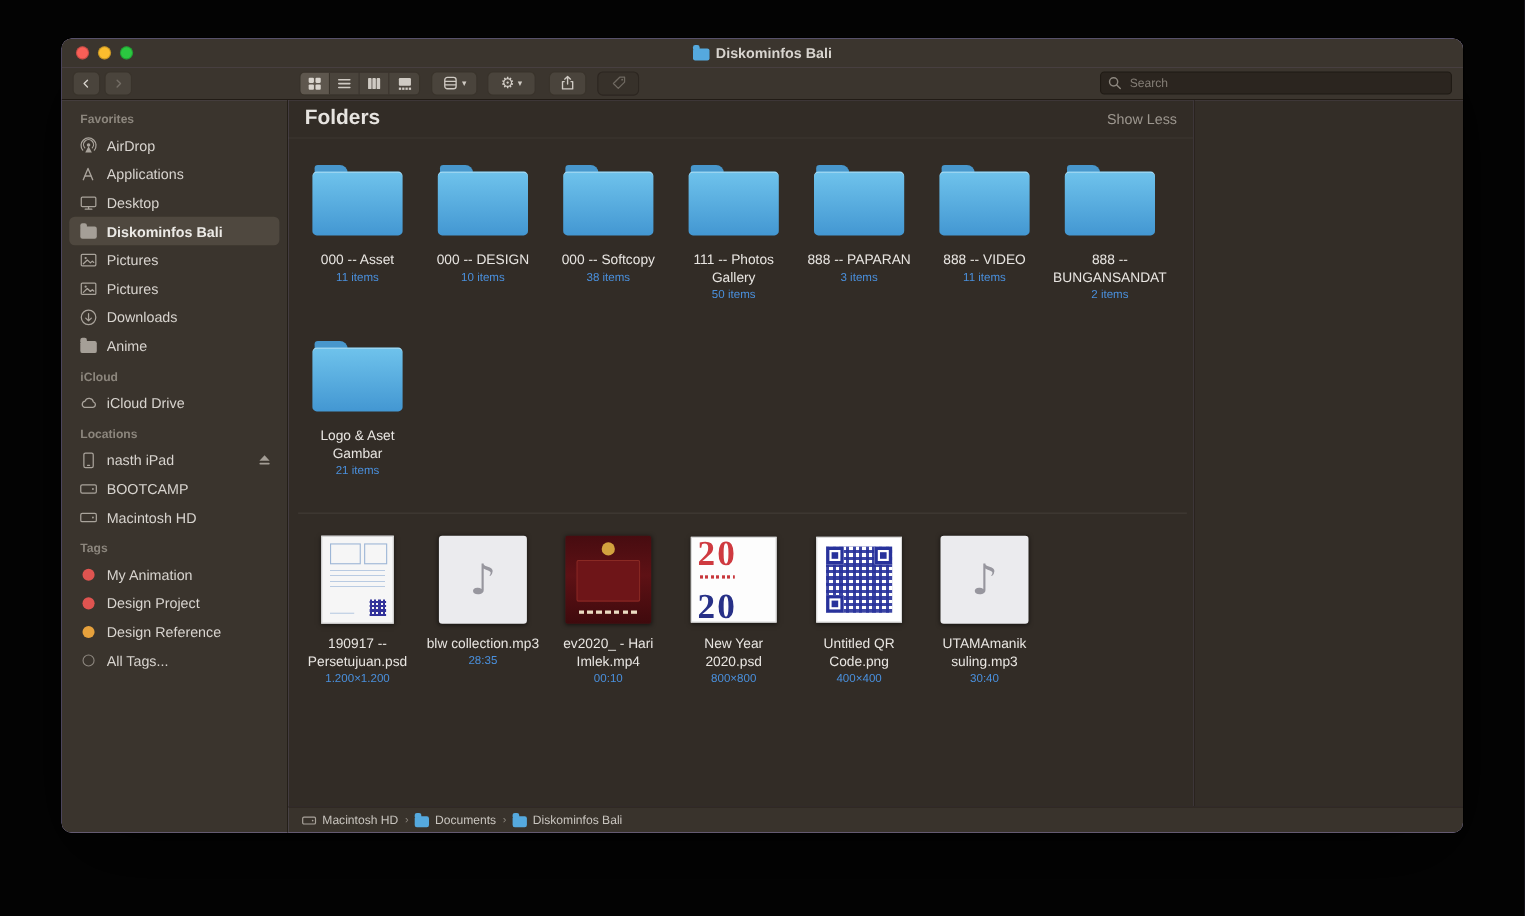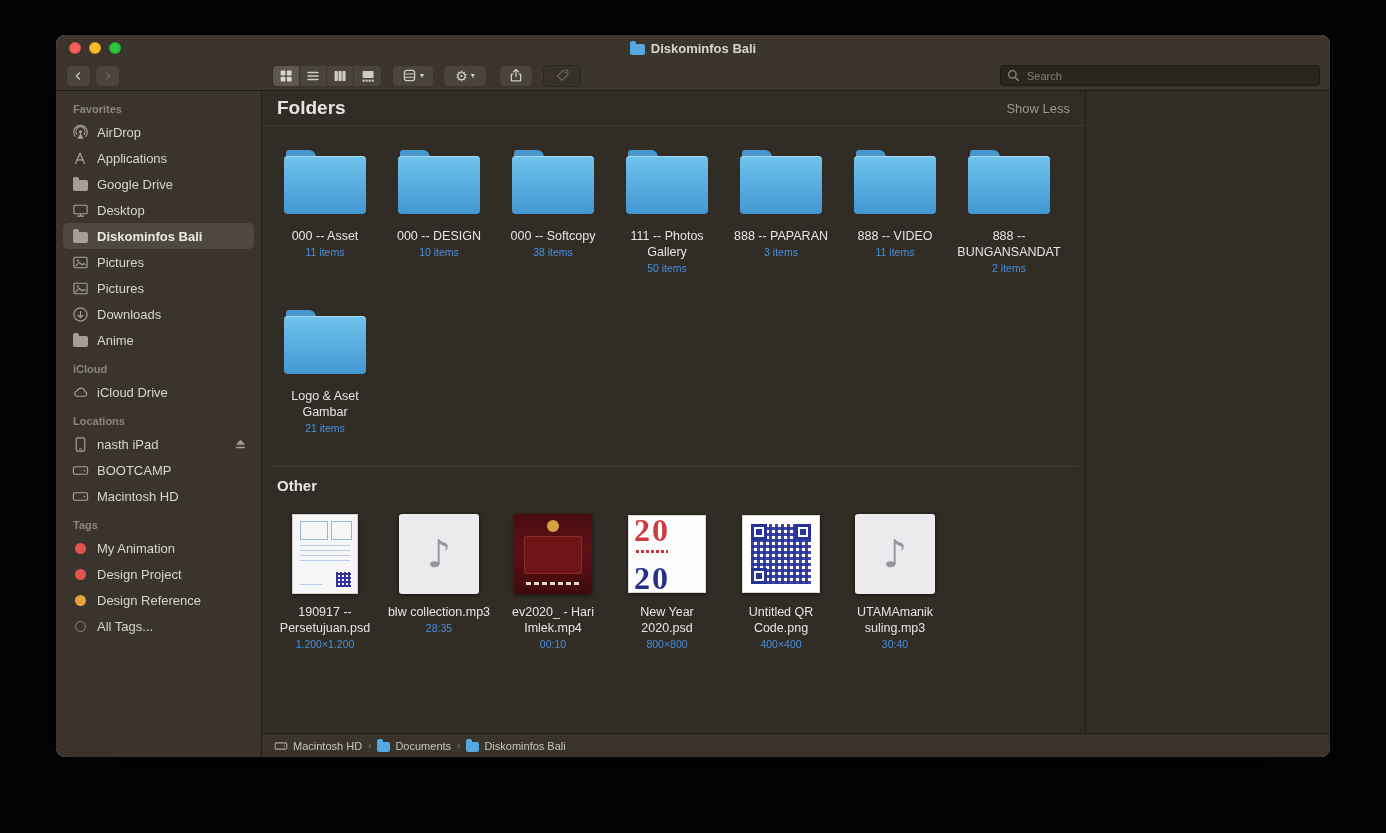--- a/index.html
+++ b/index.html
@@ -245,12 +245,6 @@
       <span class="sb-label">Applications</span>
     </div>
 
-    <div class="sb-row">
-      <span class="sb-ico">
-            <span class="mf gray"></span>
-          </span>
-      <span class="sb-label">Google Drive</span>
-    </div>
 
     <div class="sb-row">
       <span class="sb-ico">

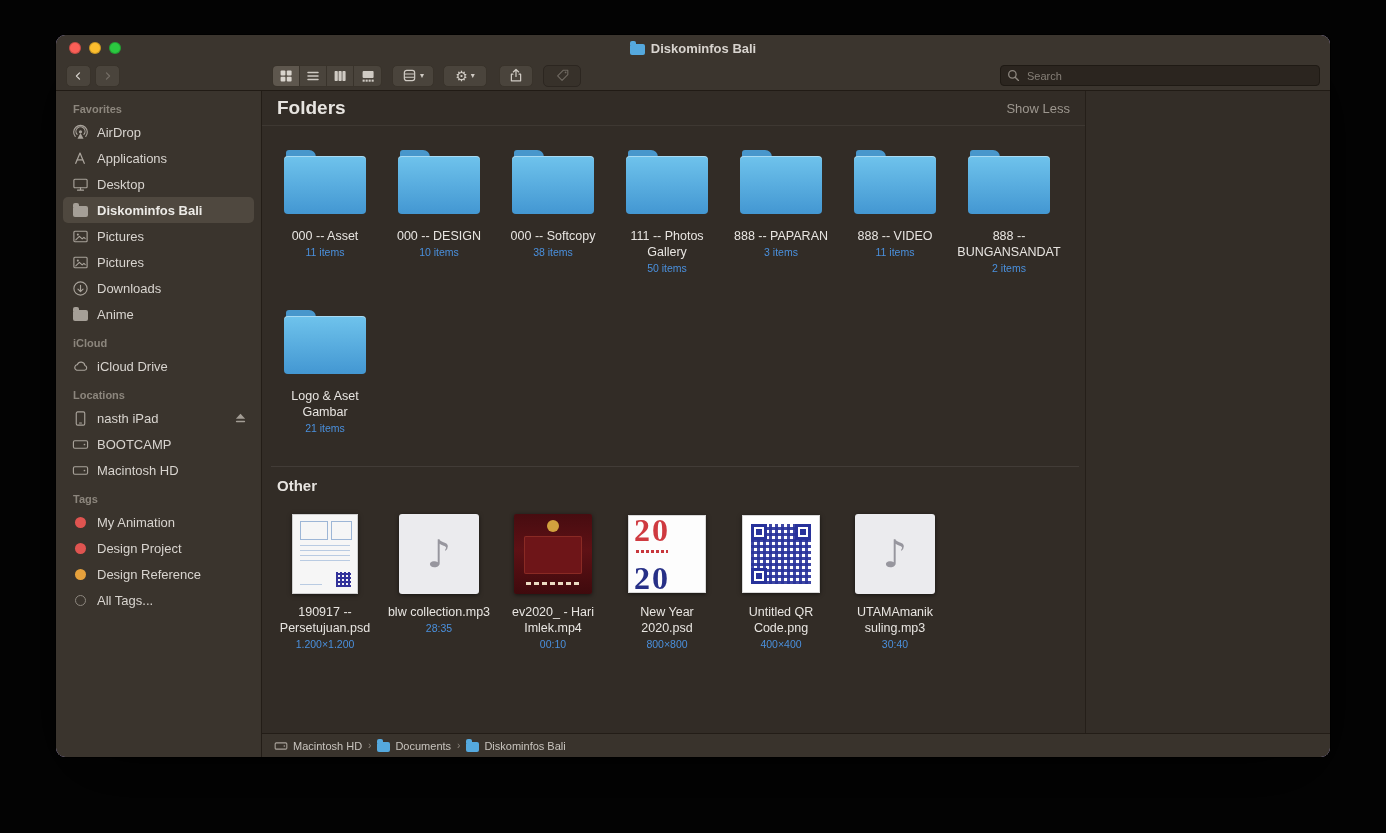--- a/index.html
+++ b/index.html
@@ -481,7 +481,6 @@
     </div>
 
     <div class="sep"></div>
-    <div class="other-title">Other</div>
 
     <div class="grid">
 

